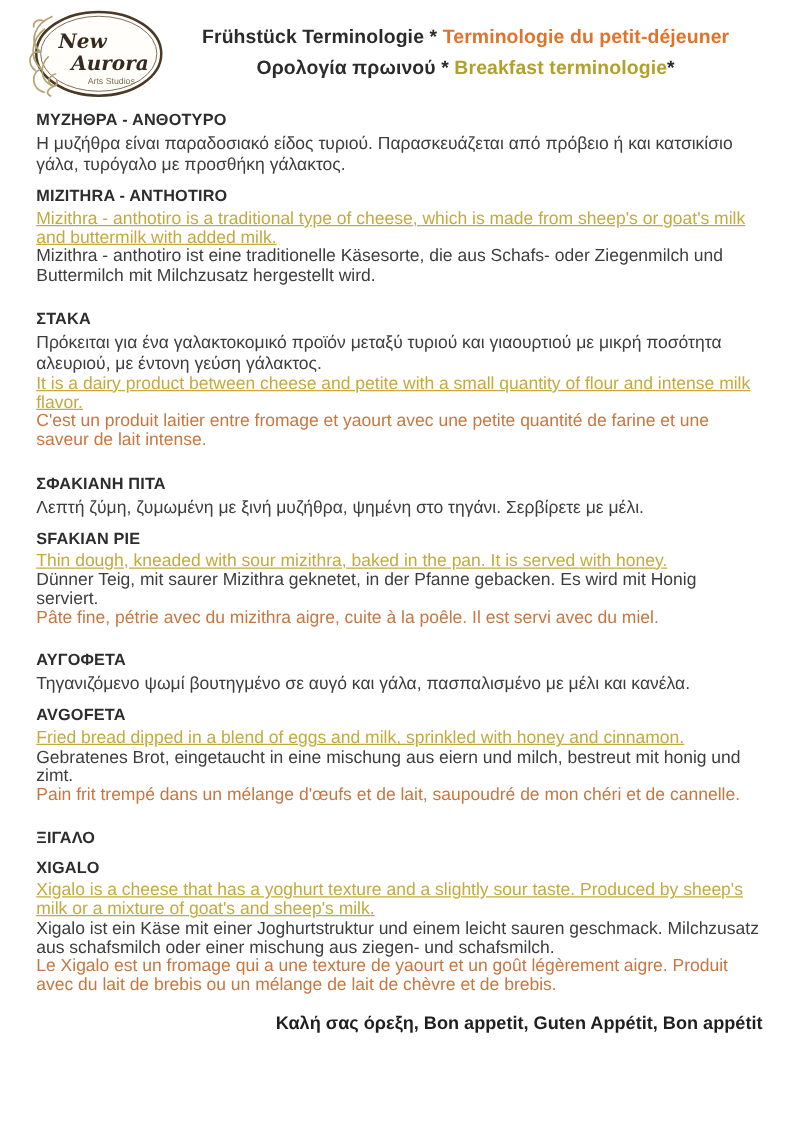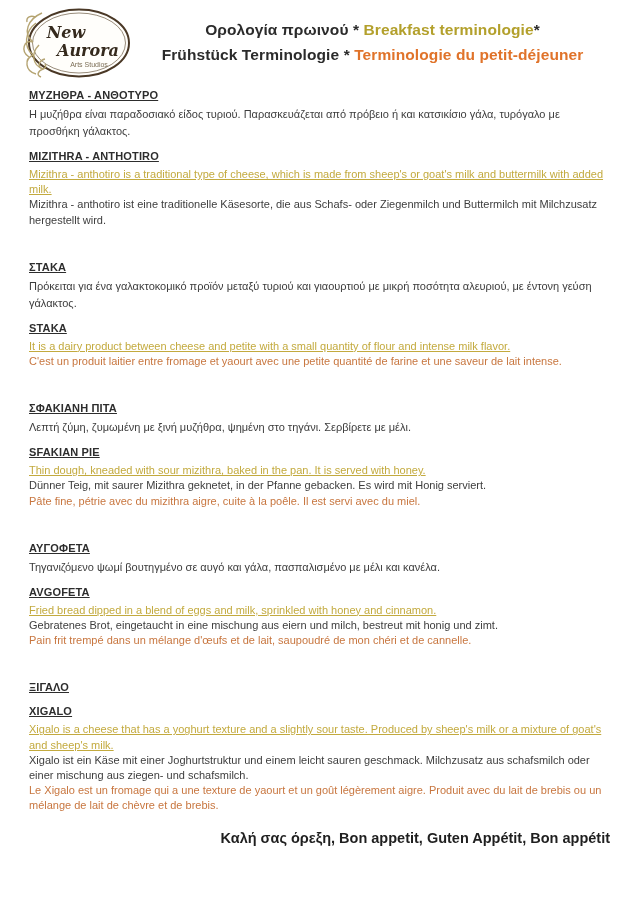--- a/index.html
+++ b/index.html
@@ -92,8 +92,8 @@
       </svg>
     </div>
     <div class="titles">
+      <div><span>Frühstück Terminologie * </span><span class="title-orange">Terminologie du petit-déjeuner</span></div>
       <div><span>Ορολογία πρωινού * </span><span class="title-gold">Breakfast terminologie</span><span>*</span></div>
-      <div><span>Frühstück Terminologie * </span><span class="title-orange">Terminologie du petit-déjeuner</span></div>
     </div>
   </div>
 

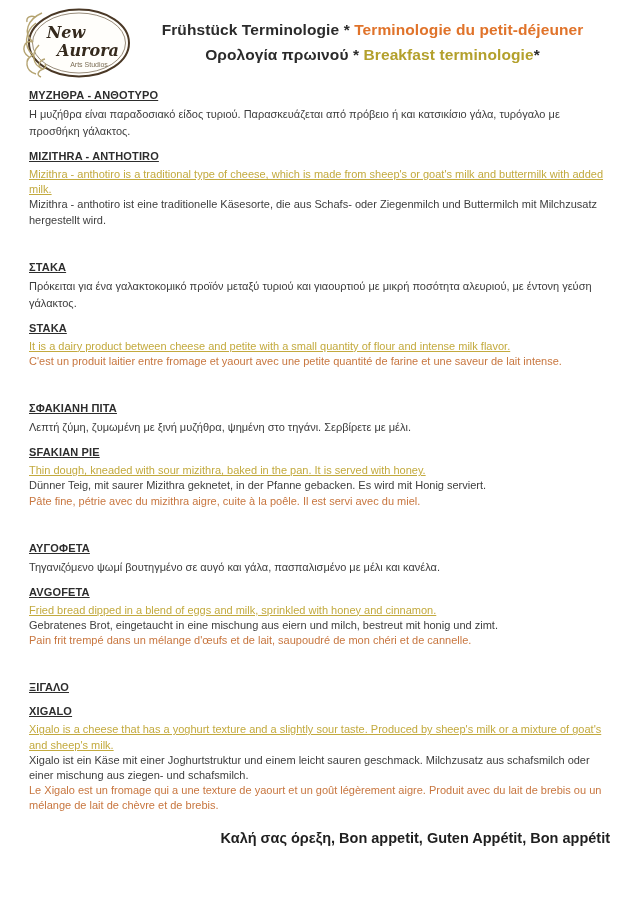--- a/index.html
+++ b/index.html
@@ -41,12 +41,11 @@
   .section.first { margin-top:5px; }
   .content h3 {
     margin:0 0 3px 0;
-    font-size:11px;
+    font-size:13px;
     line-height:15px;
     font-weight:700;
     color:var(--heading);
     letter-spacing:0.15px;
-    text-decoration:underline;
   }
   .content h3.latin { margin-top:9px; }
   .content p {

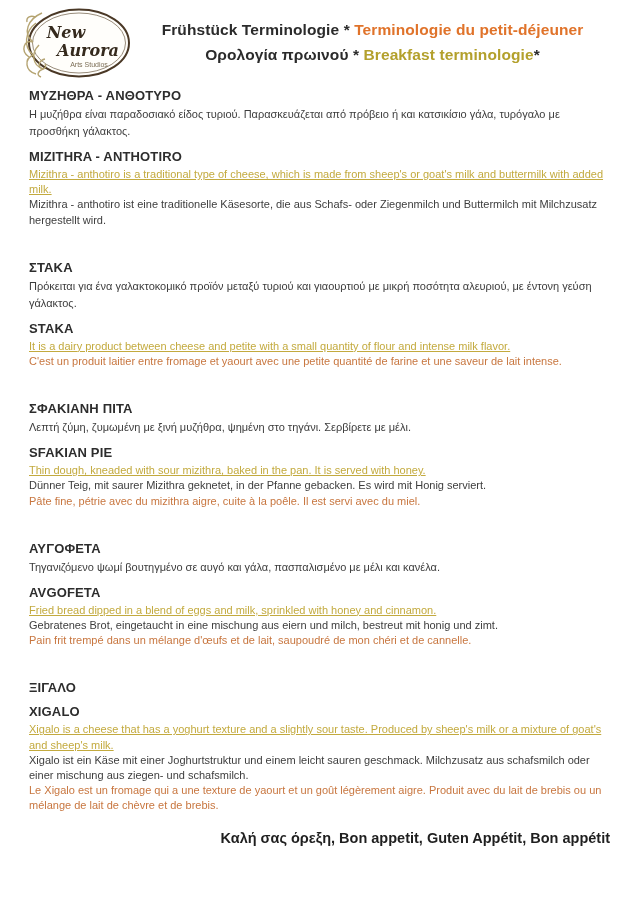--- a/index.html
+++ b/index.html
@@ -50,7 +50,7 @@
   .content h3.latin { margin-top:9px; }
   .content p {
     margin:0;
-    font-size:11px;
+    font-size:14px;
     line-height:15.2px;
     color:var(--dark);
   }

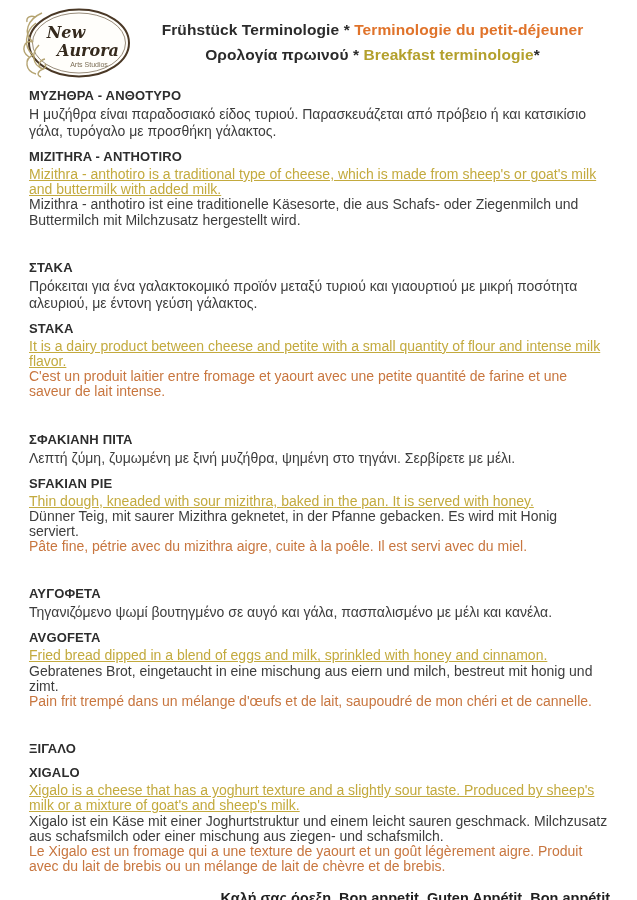--- a/index.html
+++ b/index.html
@@ -37,7 +37,7 @@
   .title-orange { color:var(--orange_title); }
 
   .content { padding:0 29px; }
-  .section { margin-top:32px; }
+  .section { margin-top:19px; }
   .section.first { margin-top:5px; }
   .content h3 {
     margin:0 0 3px 0;

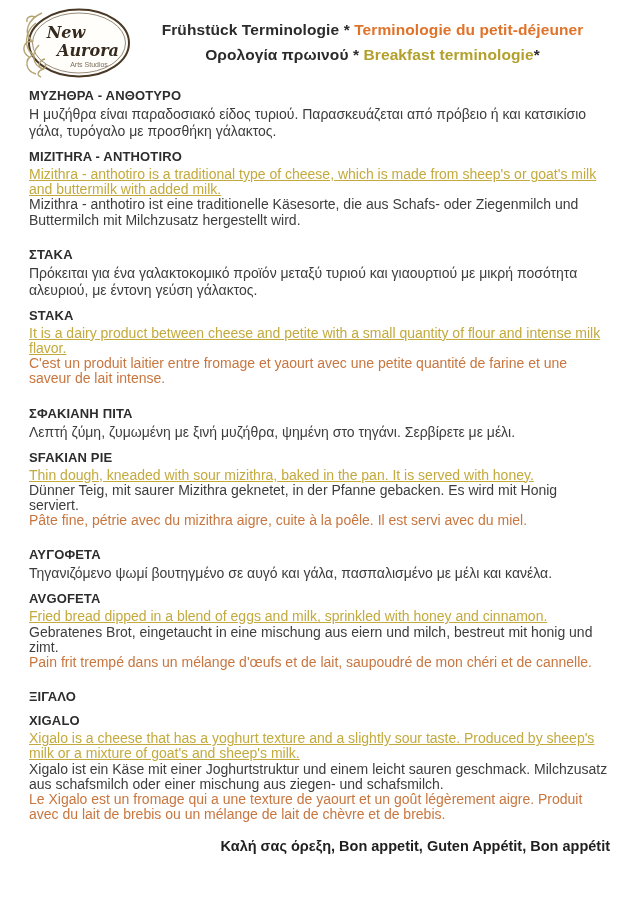--- a/index.html
+++ b/index.html
@@ -109,7 +109,6 @@
     <div class="section">
       <h3>ΣΤΑΚΑ</h3>
       <p class="greek">Πρόκειται για ένα γαλακτοκομικό προϊόν μεταξύ τυριού και γιαουρτιού με μικρή ποσότητα αλευριού,  με έντονη γεύση γάλακτος.</p>
-      <h3 class="latin">STAKA</h3>
       <p class="gold">It is a dairy product between cheese and petite with a small quantity of flour and intense milk flavor.</p>
       <p class="orange">C'est un produit laitier entre fromage et yaourt avec une petite quantité de farine et une saveur de lait intense.</p>
     </div>

